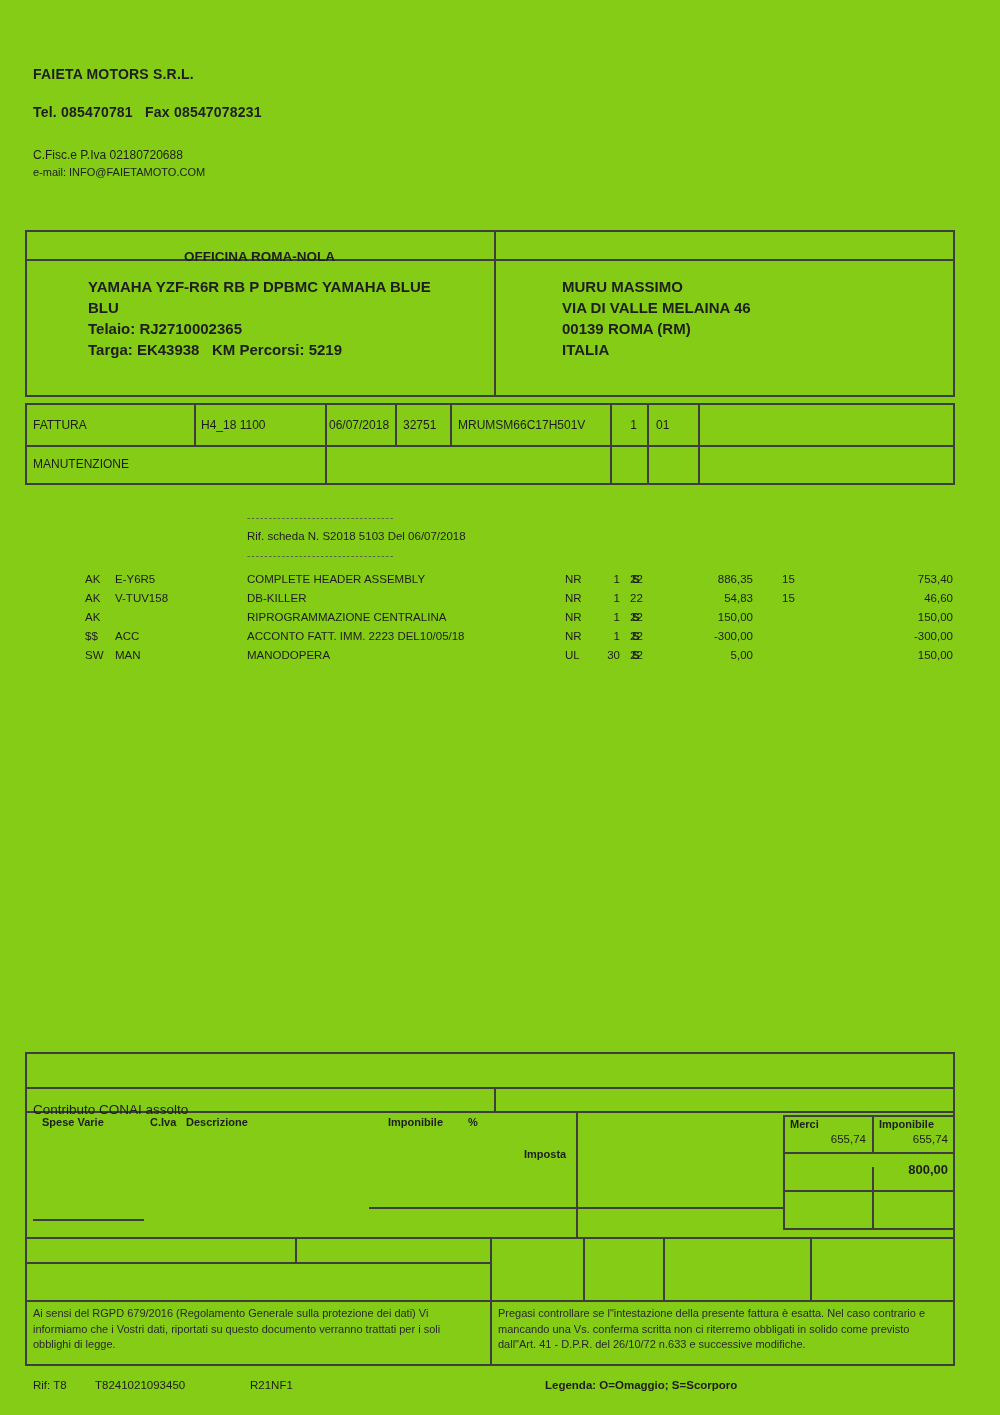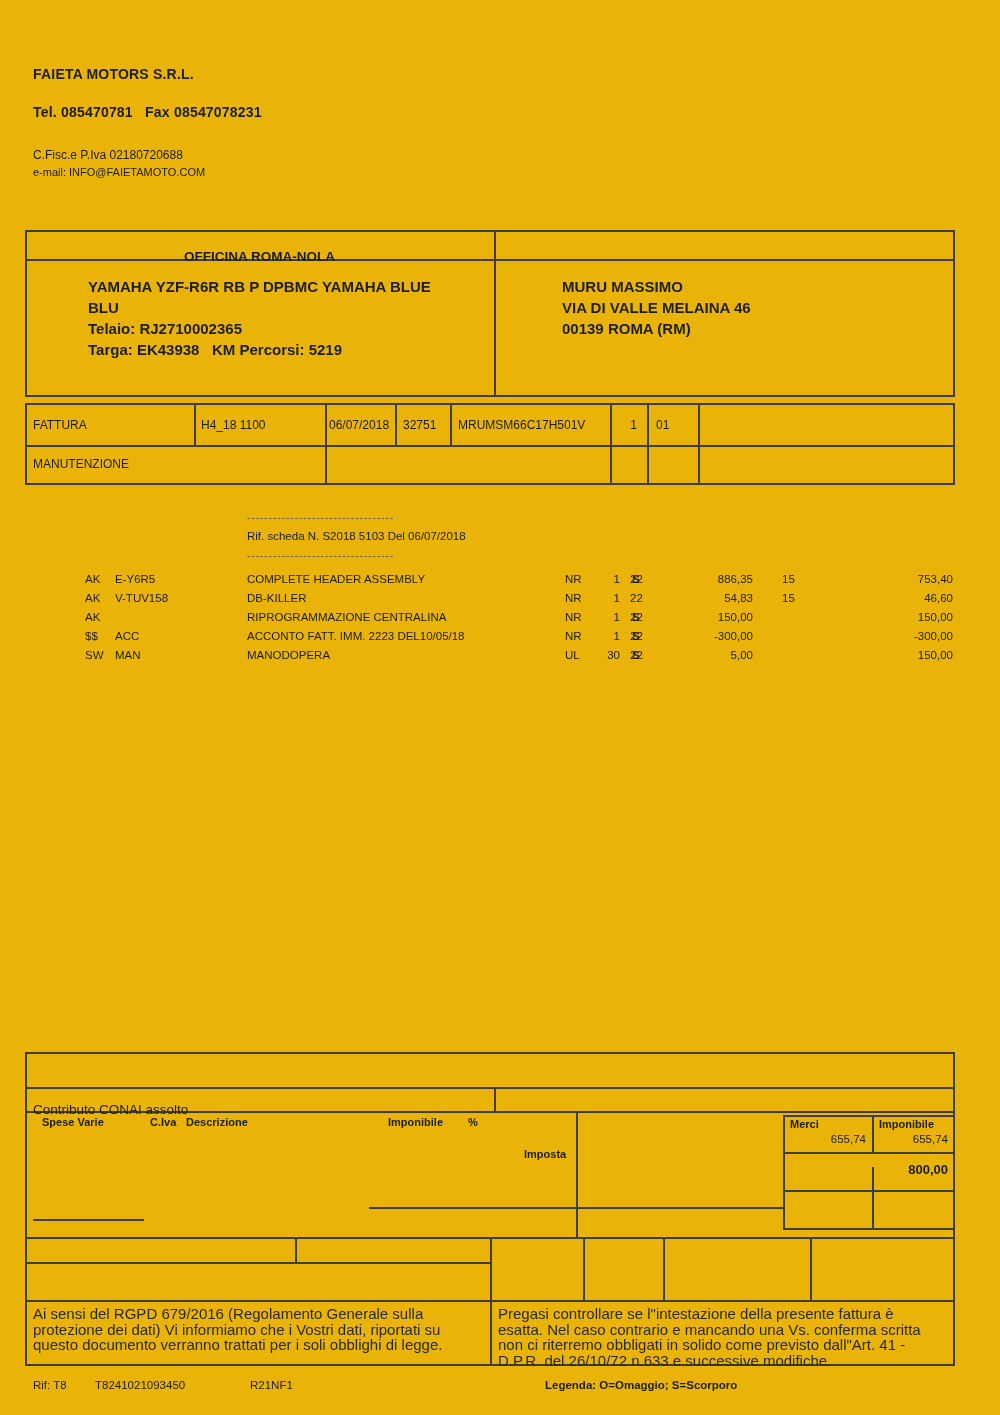--- a/index.html
+++ b/index.html
@@ -4,7 +4,7 @@
 <style>
   html,body{margin:0;padding:0;background:#ffffff;}
   .page{
-    position:relative;width:1000px;height:1415px;background:#eab308;
+    position:relative;width:1000px;height:1415px;background:#84cc16;
     font-family:"Liberation Sans","DejaVu Sans",sans-serif;color:#1e1e1e;overflow:hidden;
   }
   .abs{position:absolute;}

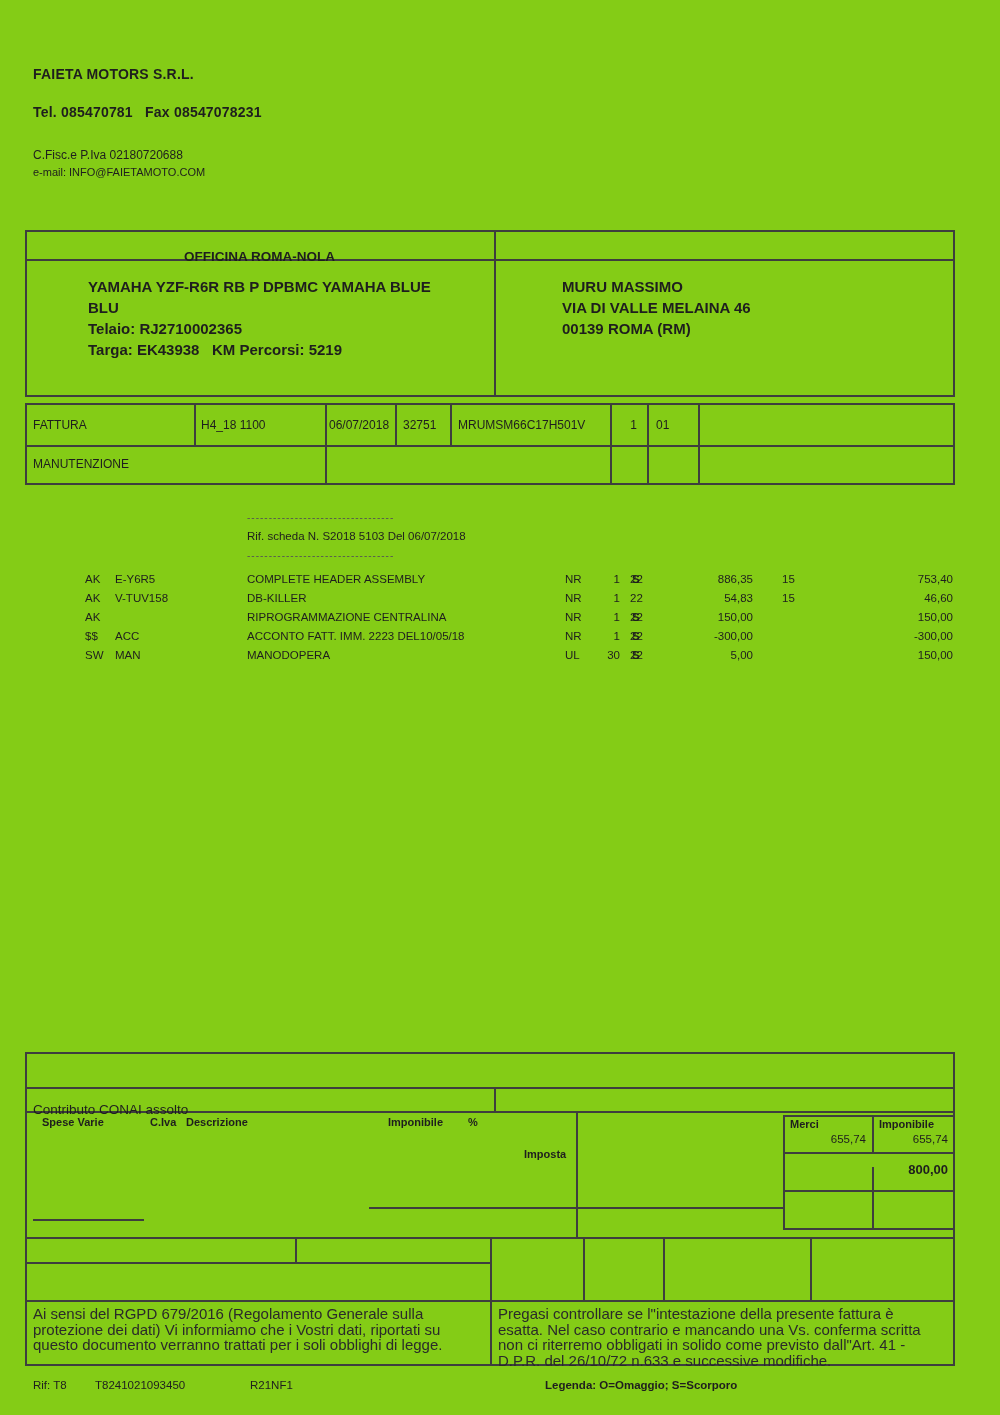--- a/index.html
+++ b/index.html
@@ -63,6 +63,7 @@
     <div>MURU MASSIMO</div>
     <div>VIA DI VALLE MELAINA 46</div>
     <div>00139 ROMA (RM)</div>
+    <div>ITALIA</div>
   </div>
 
   <div class="hline" style="left:25px;top:403px;width:930px;"></div>

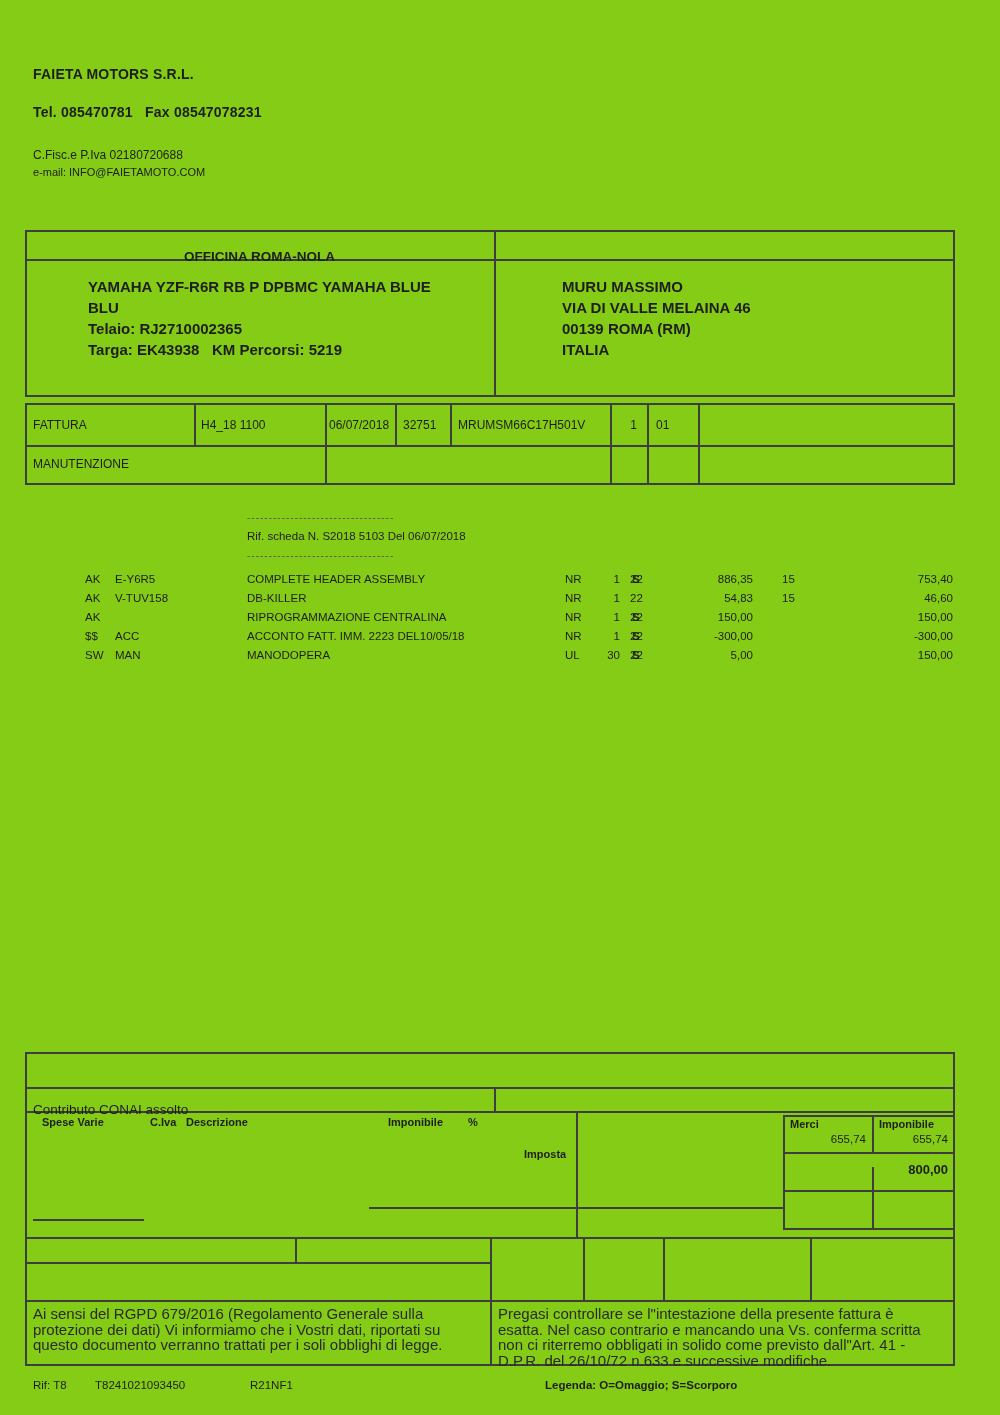--- a/index.html
+++ b/index.html
@@ -32,7 +32,7 @@
   .row .disc{left:782px;}
   .row .amt{right:47px;}
   .dash{font-size:10px;letter-spacing:1px;color:#555;}
-  .legal{font-size:15px;line-height:15.5px;color:#2a2a2a;}
+  .legal{font-size:11px;line-height:15.5px;color:#2a2a2a;}
 </style>
 </head>
 <body>

